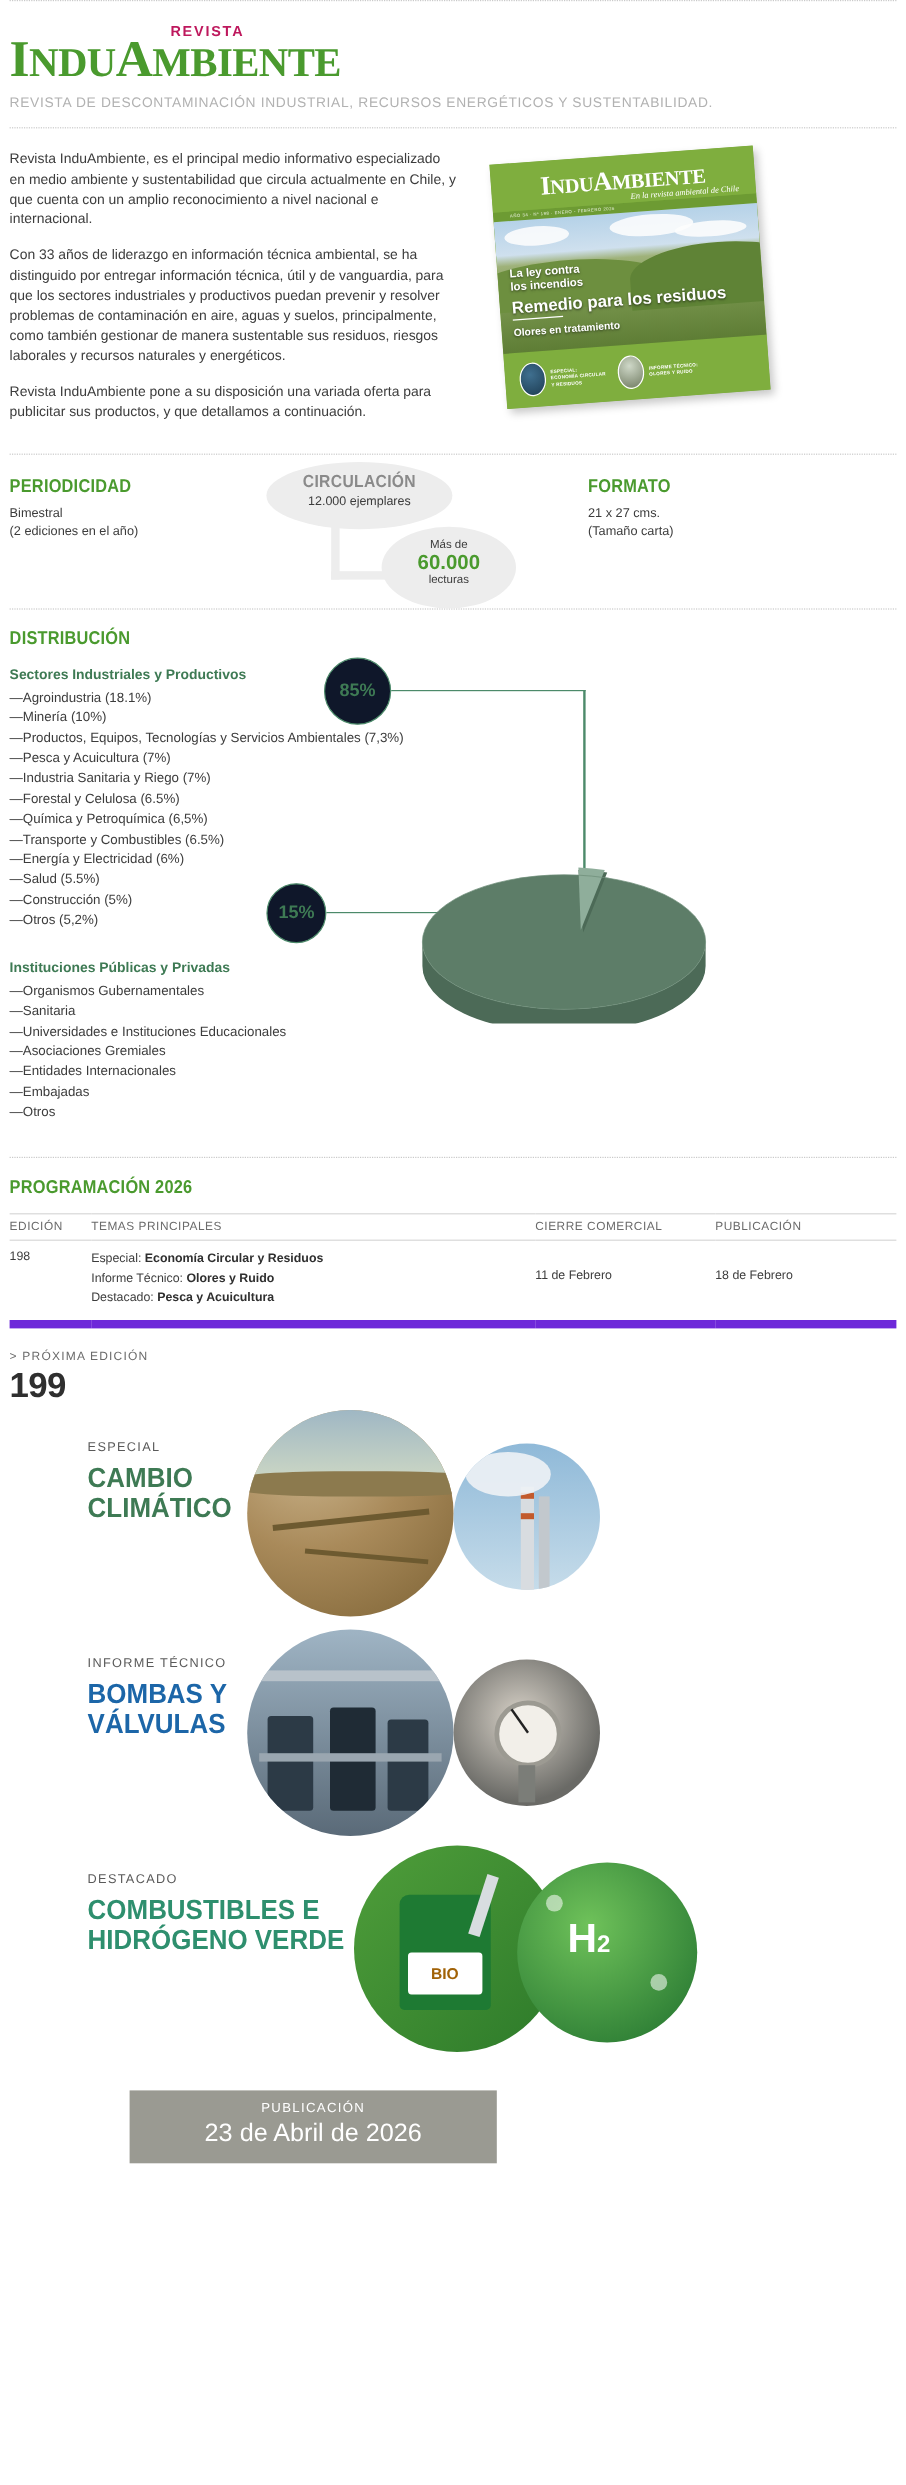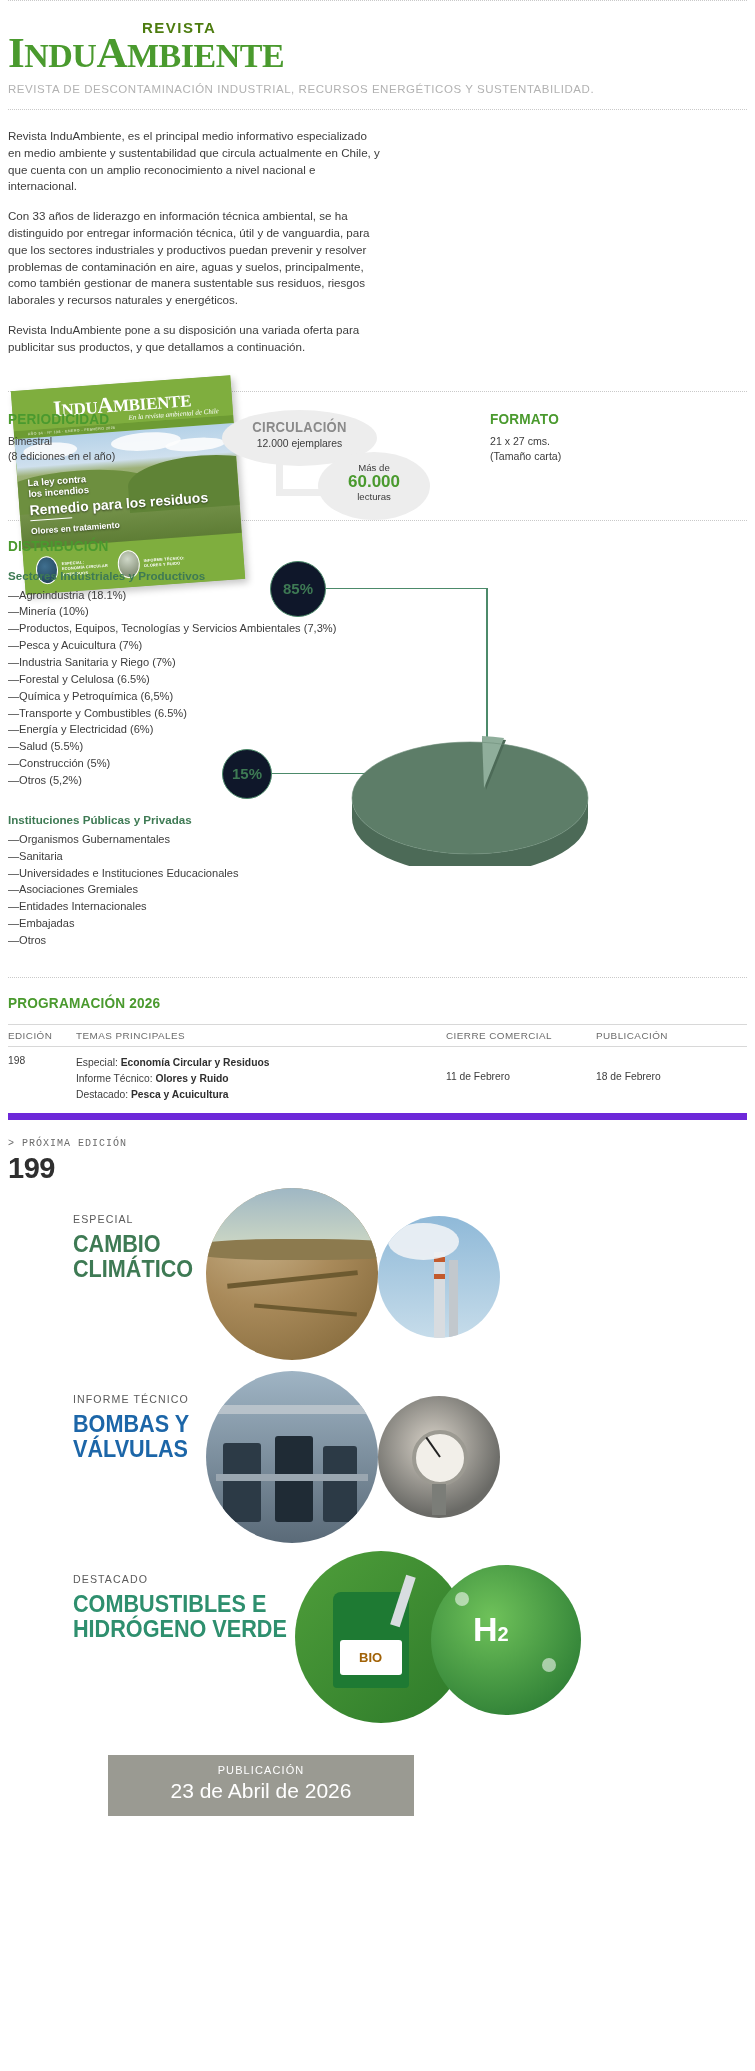--- a/index.html
+++ b/index.html
@@ -23,9 +23,9 @@
   .kicker {
     font-family: "Liberation Sans", sans-serif;
     font-weight: bold;
-    font-size: 15px;
+    font-size: 12px;
     letter-spacing: 1.5px;
-    color: #4d7c0f;
+    color: #be185d;
     margin-left: 134px;
     margin-bottom: -5px;
   }

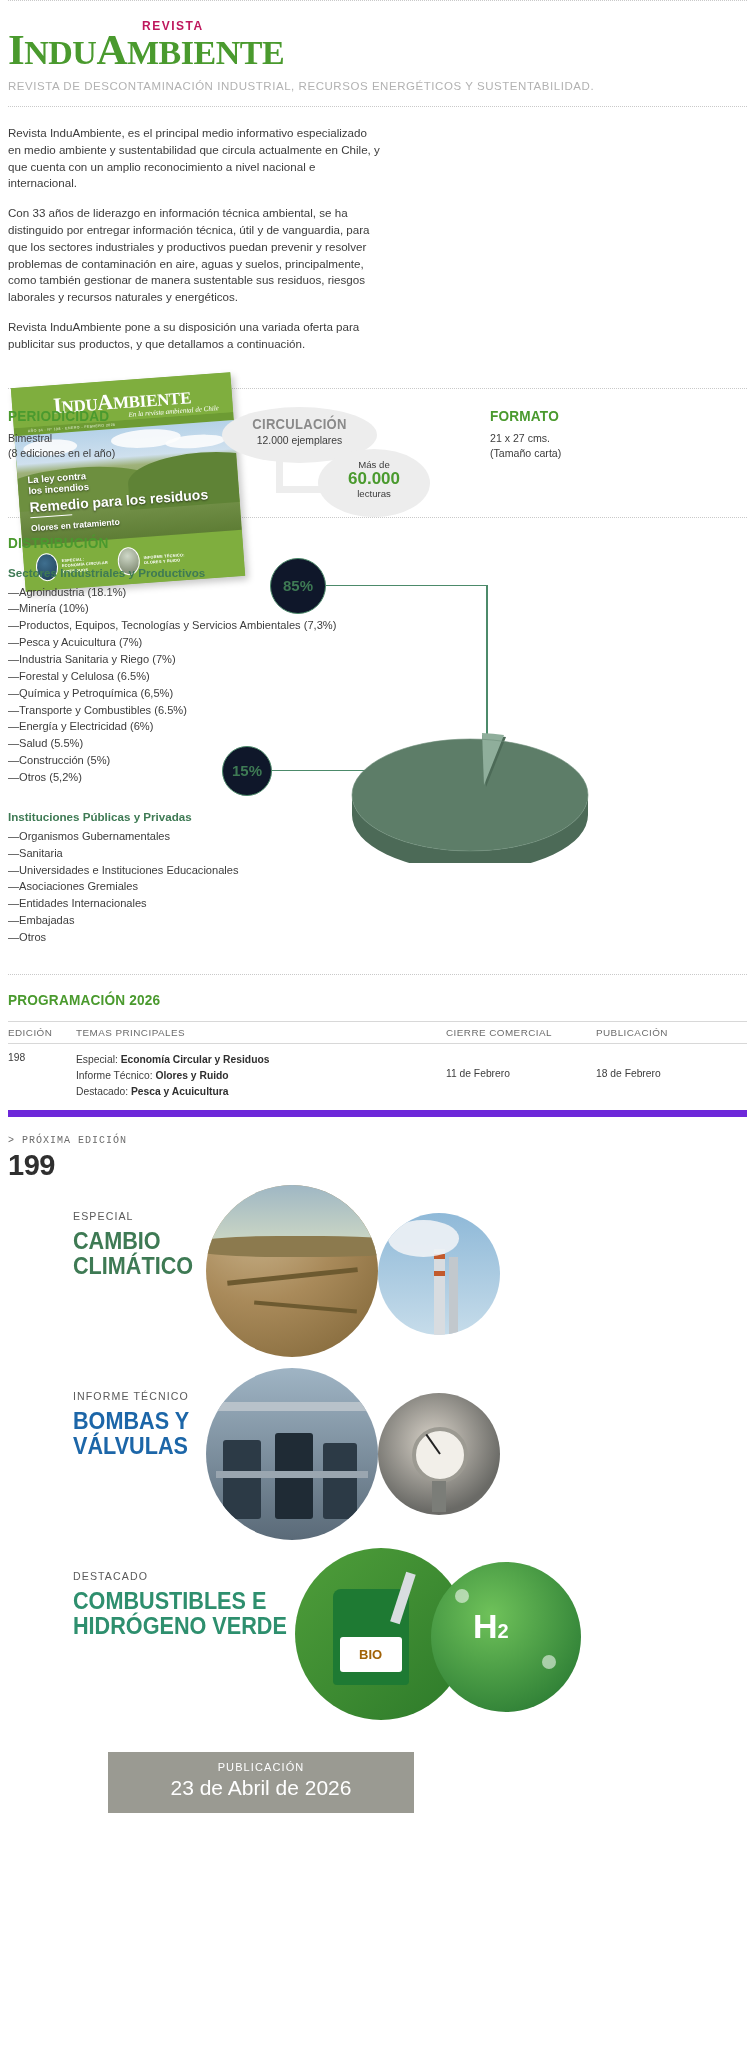--- a/index.html
+++ b/index.html
@@ -52,8 +52,7 @@
   .intro-wrap {
     display: flex;
     padding: 18px 8px 12px 8px;
-    gap: 10px;
-    flex-direction: column;
+    gap: 22px;
   }
   .intro-text { width: 375px; flex: none; }
   .intro-text p {

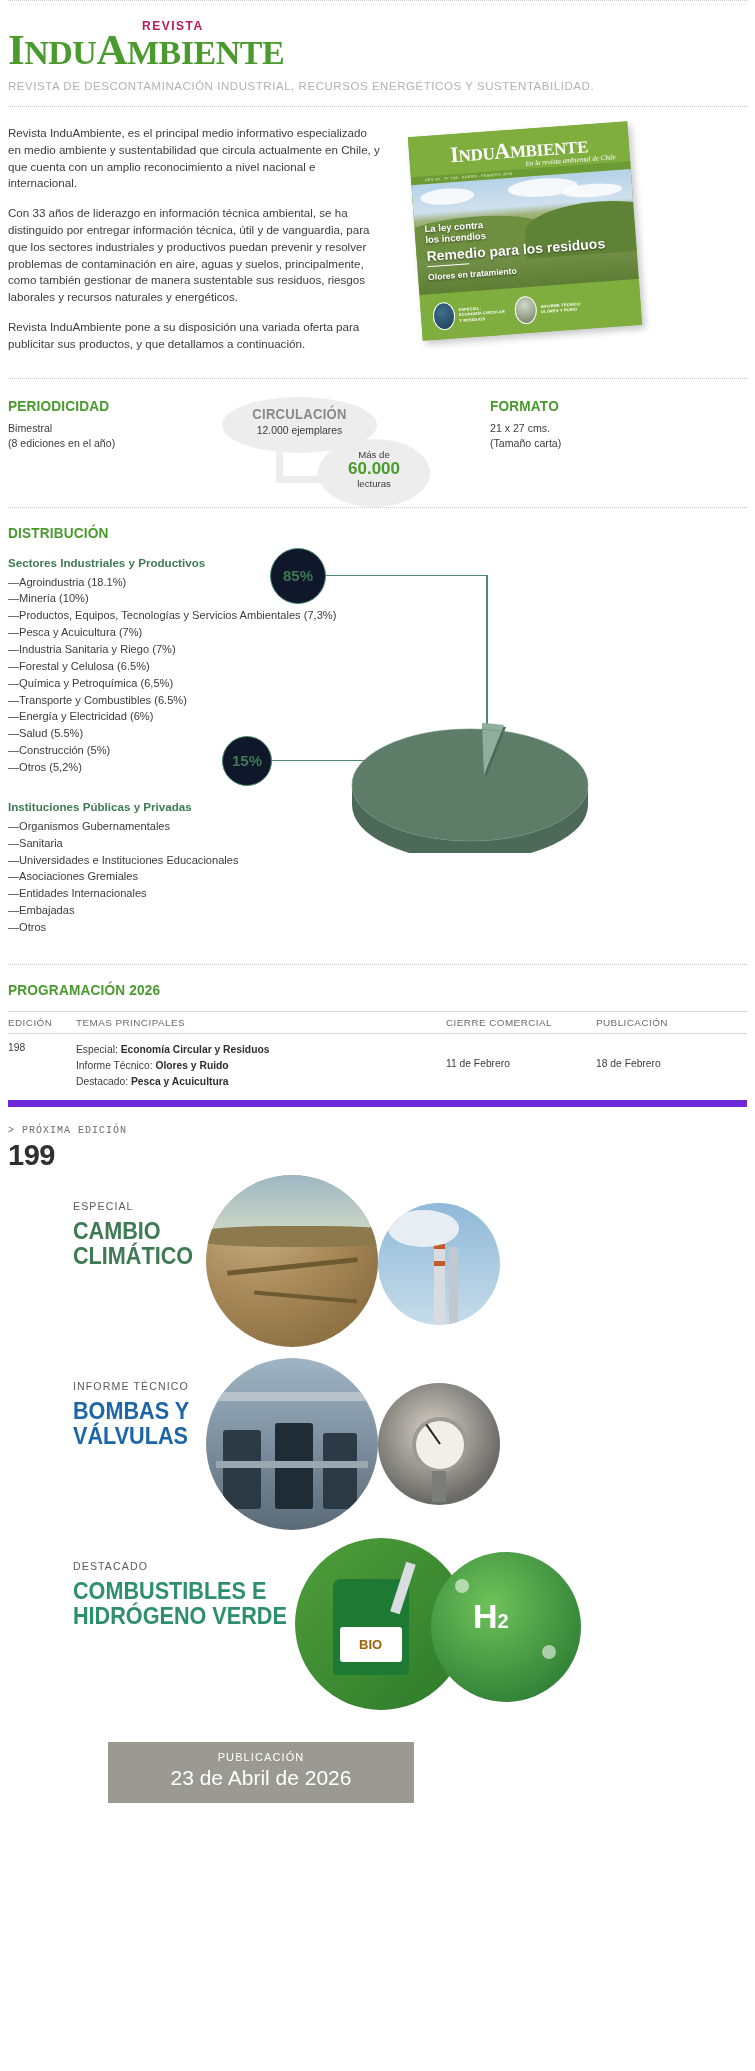--- a/index.html
+++ b/index.html
@@ -157,7 +157,7 @@
   .col-formato { position: absolute; left: 490px; top: 18px; width: 200px; }
 
   .bubble-big {
-    position: absolute; left: 222px; top: 18px;
+    position: absolute; left: 222px; top: 6px;
     width: 155px; height: 56px;
     background: #ededed; border-radius: 50%;
     text-align: center;

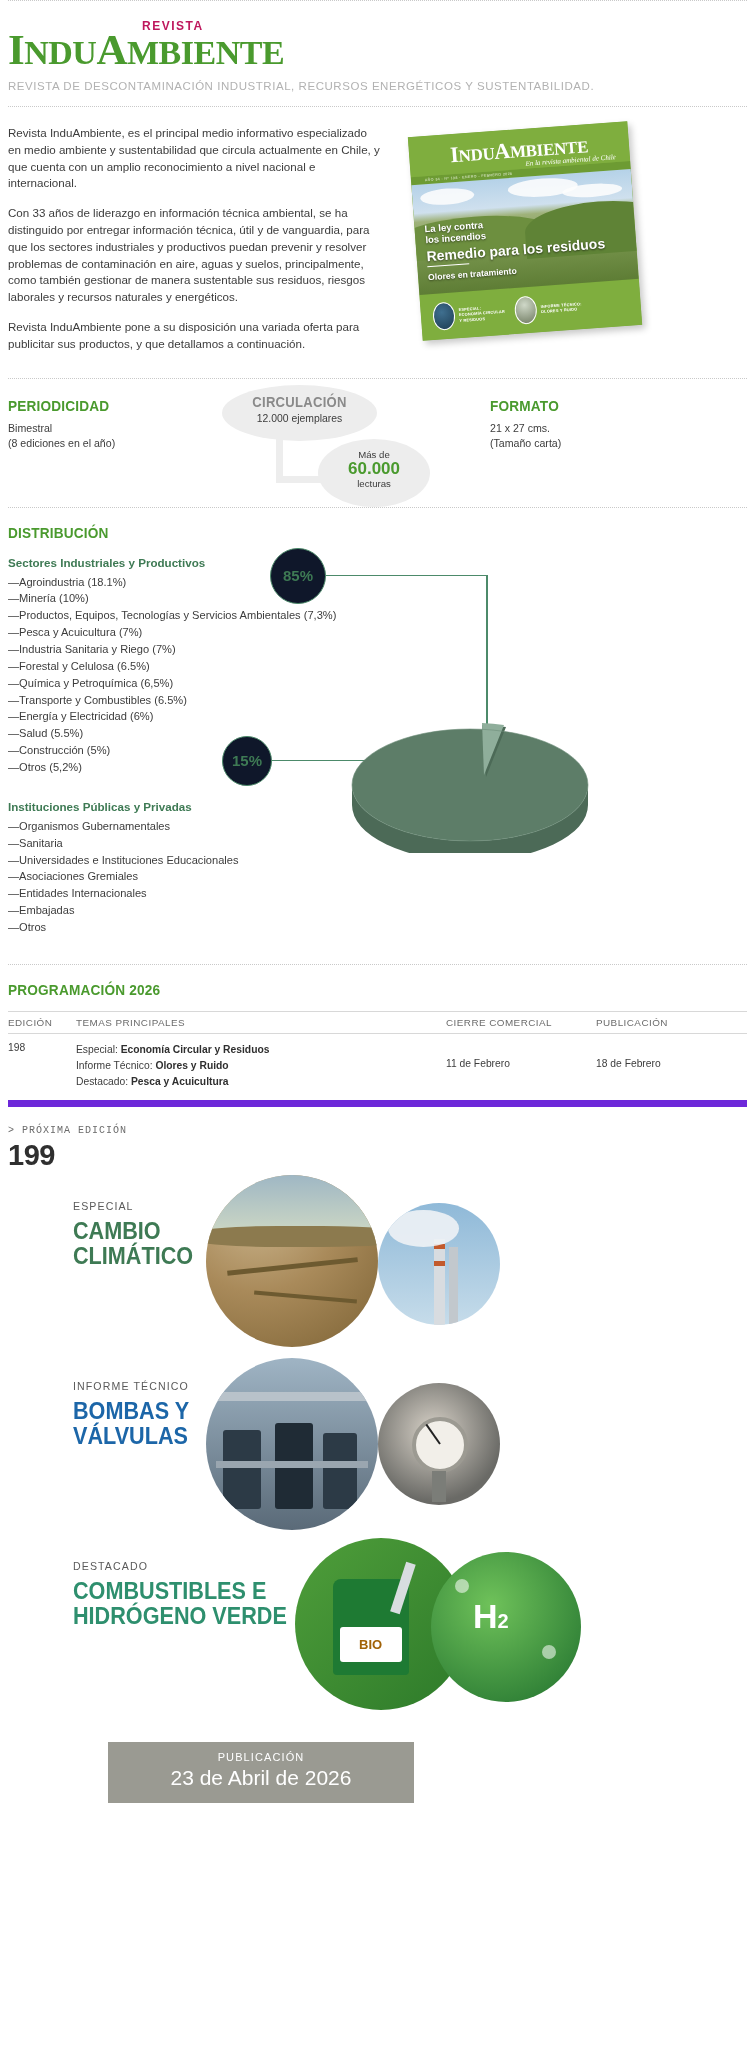--- a/index.html
+++ b/index.html
@@ -360,7 +360,7 @@
       <div class="sec-title">PERIODICIDAD</div>
       <div class="stat-body">
         <div>Bimestral</div>
-        <div>(8 ediciones en el año)</div>
+        <div>(2 ediciones en el año)</div>
       </div>
     </div>
 

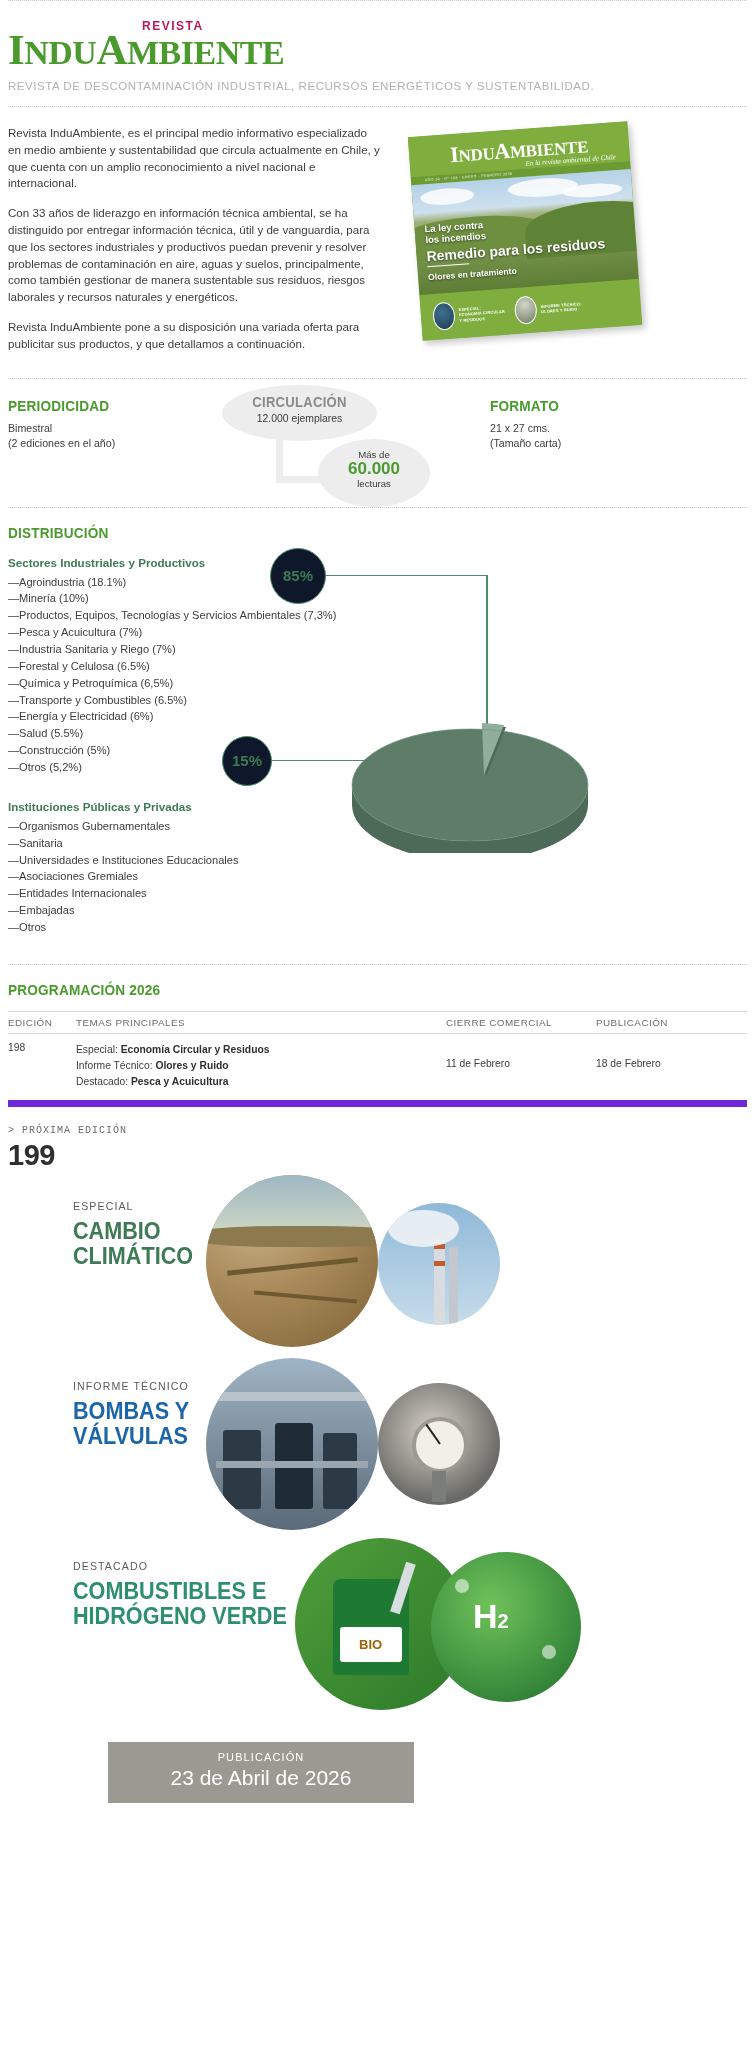--- a/index.html
+++ b/index.html
@@ -242,7 +242,6 @@
   .prox-label {
     font-size: 10px; letter-spacing: 1px; color: #6b6b6b;
     text-transform: uppercase;
-    font-family: Liberation Mono, monospace;
   }
   .prox-num {
     font-size: 29px; font-weight: bold; color: #2f2f2f;

